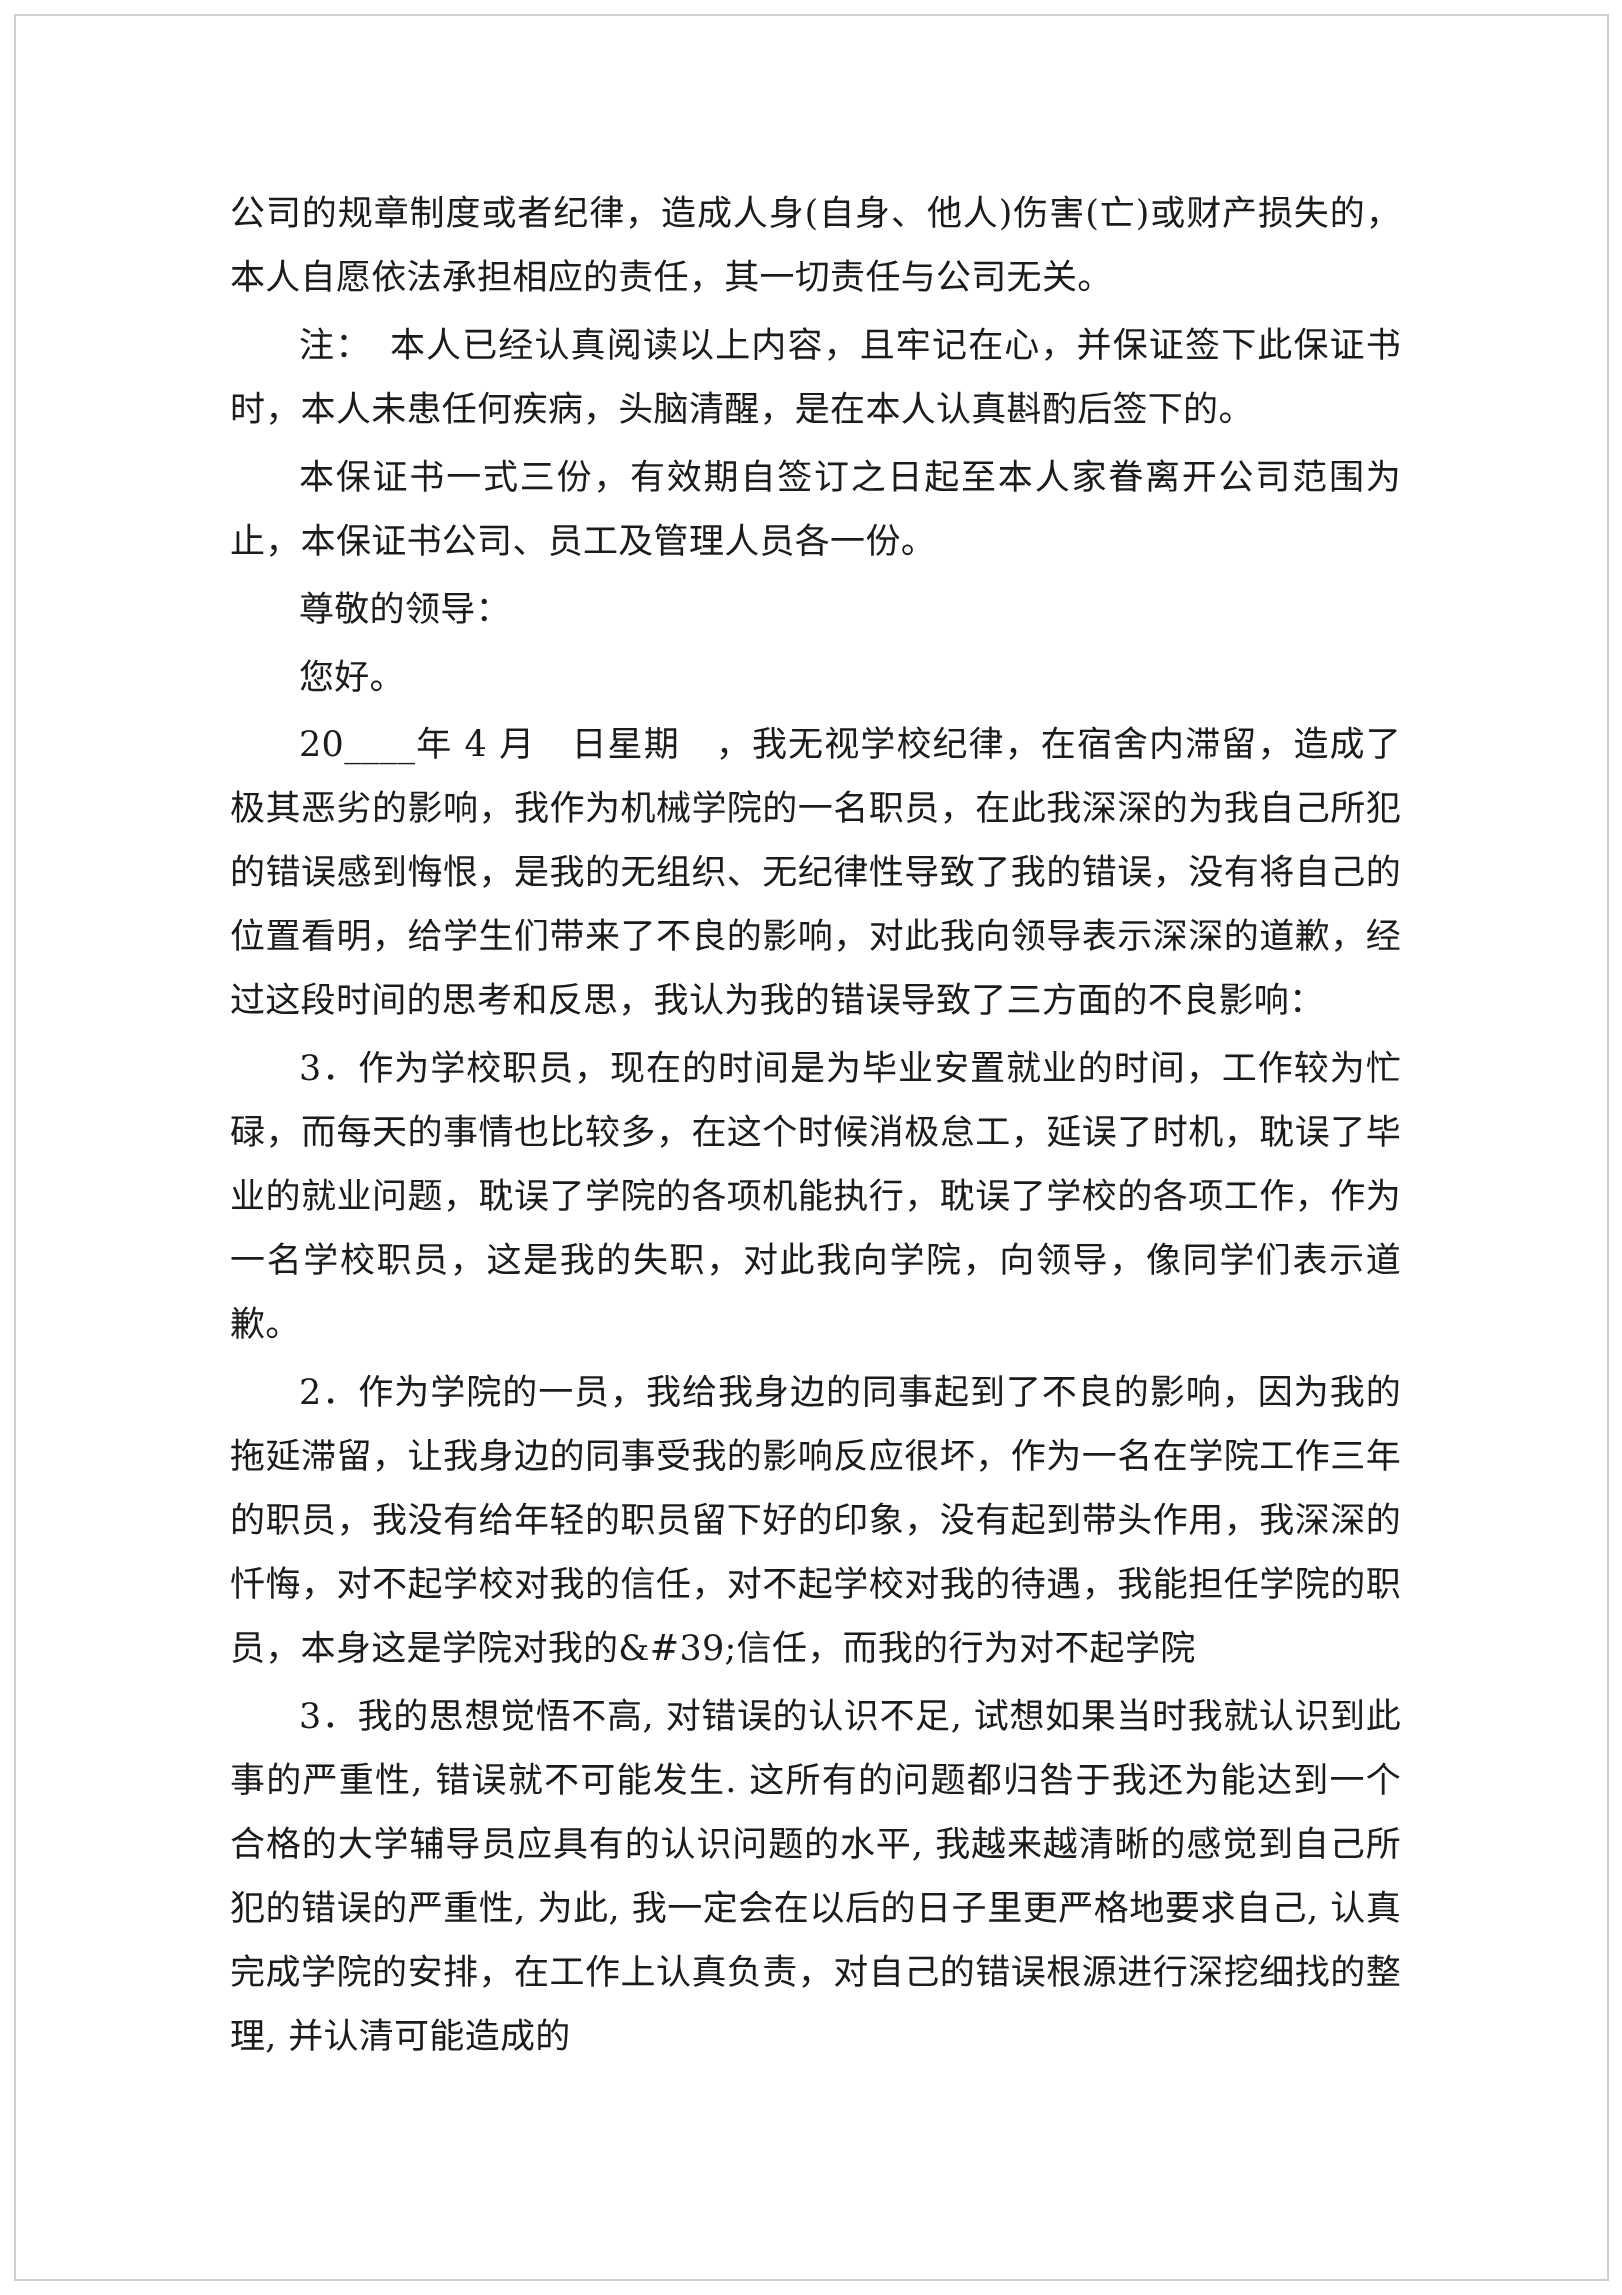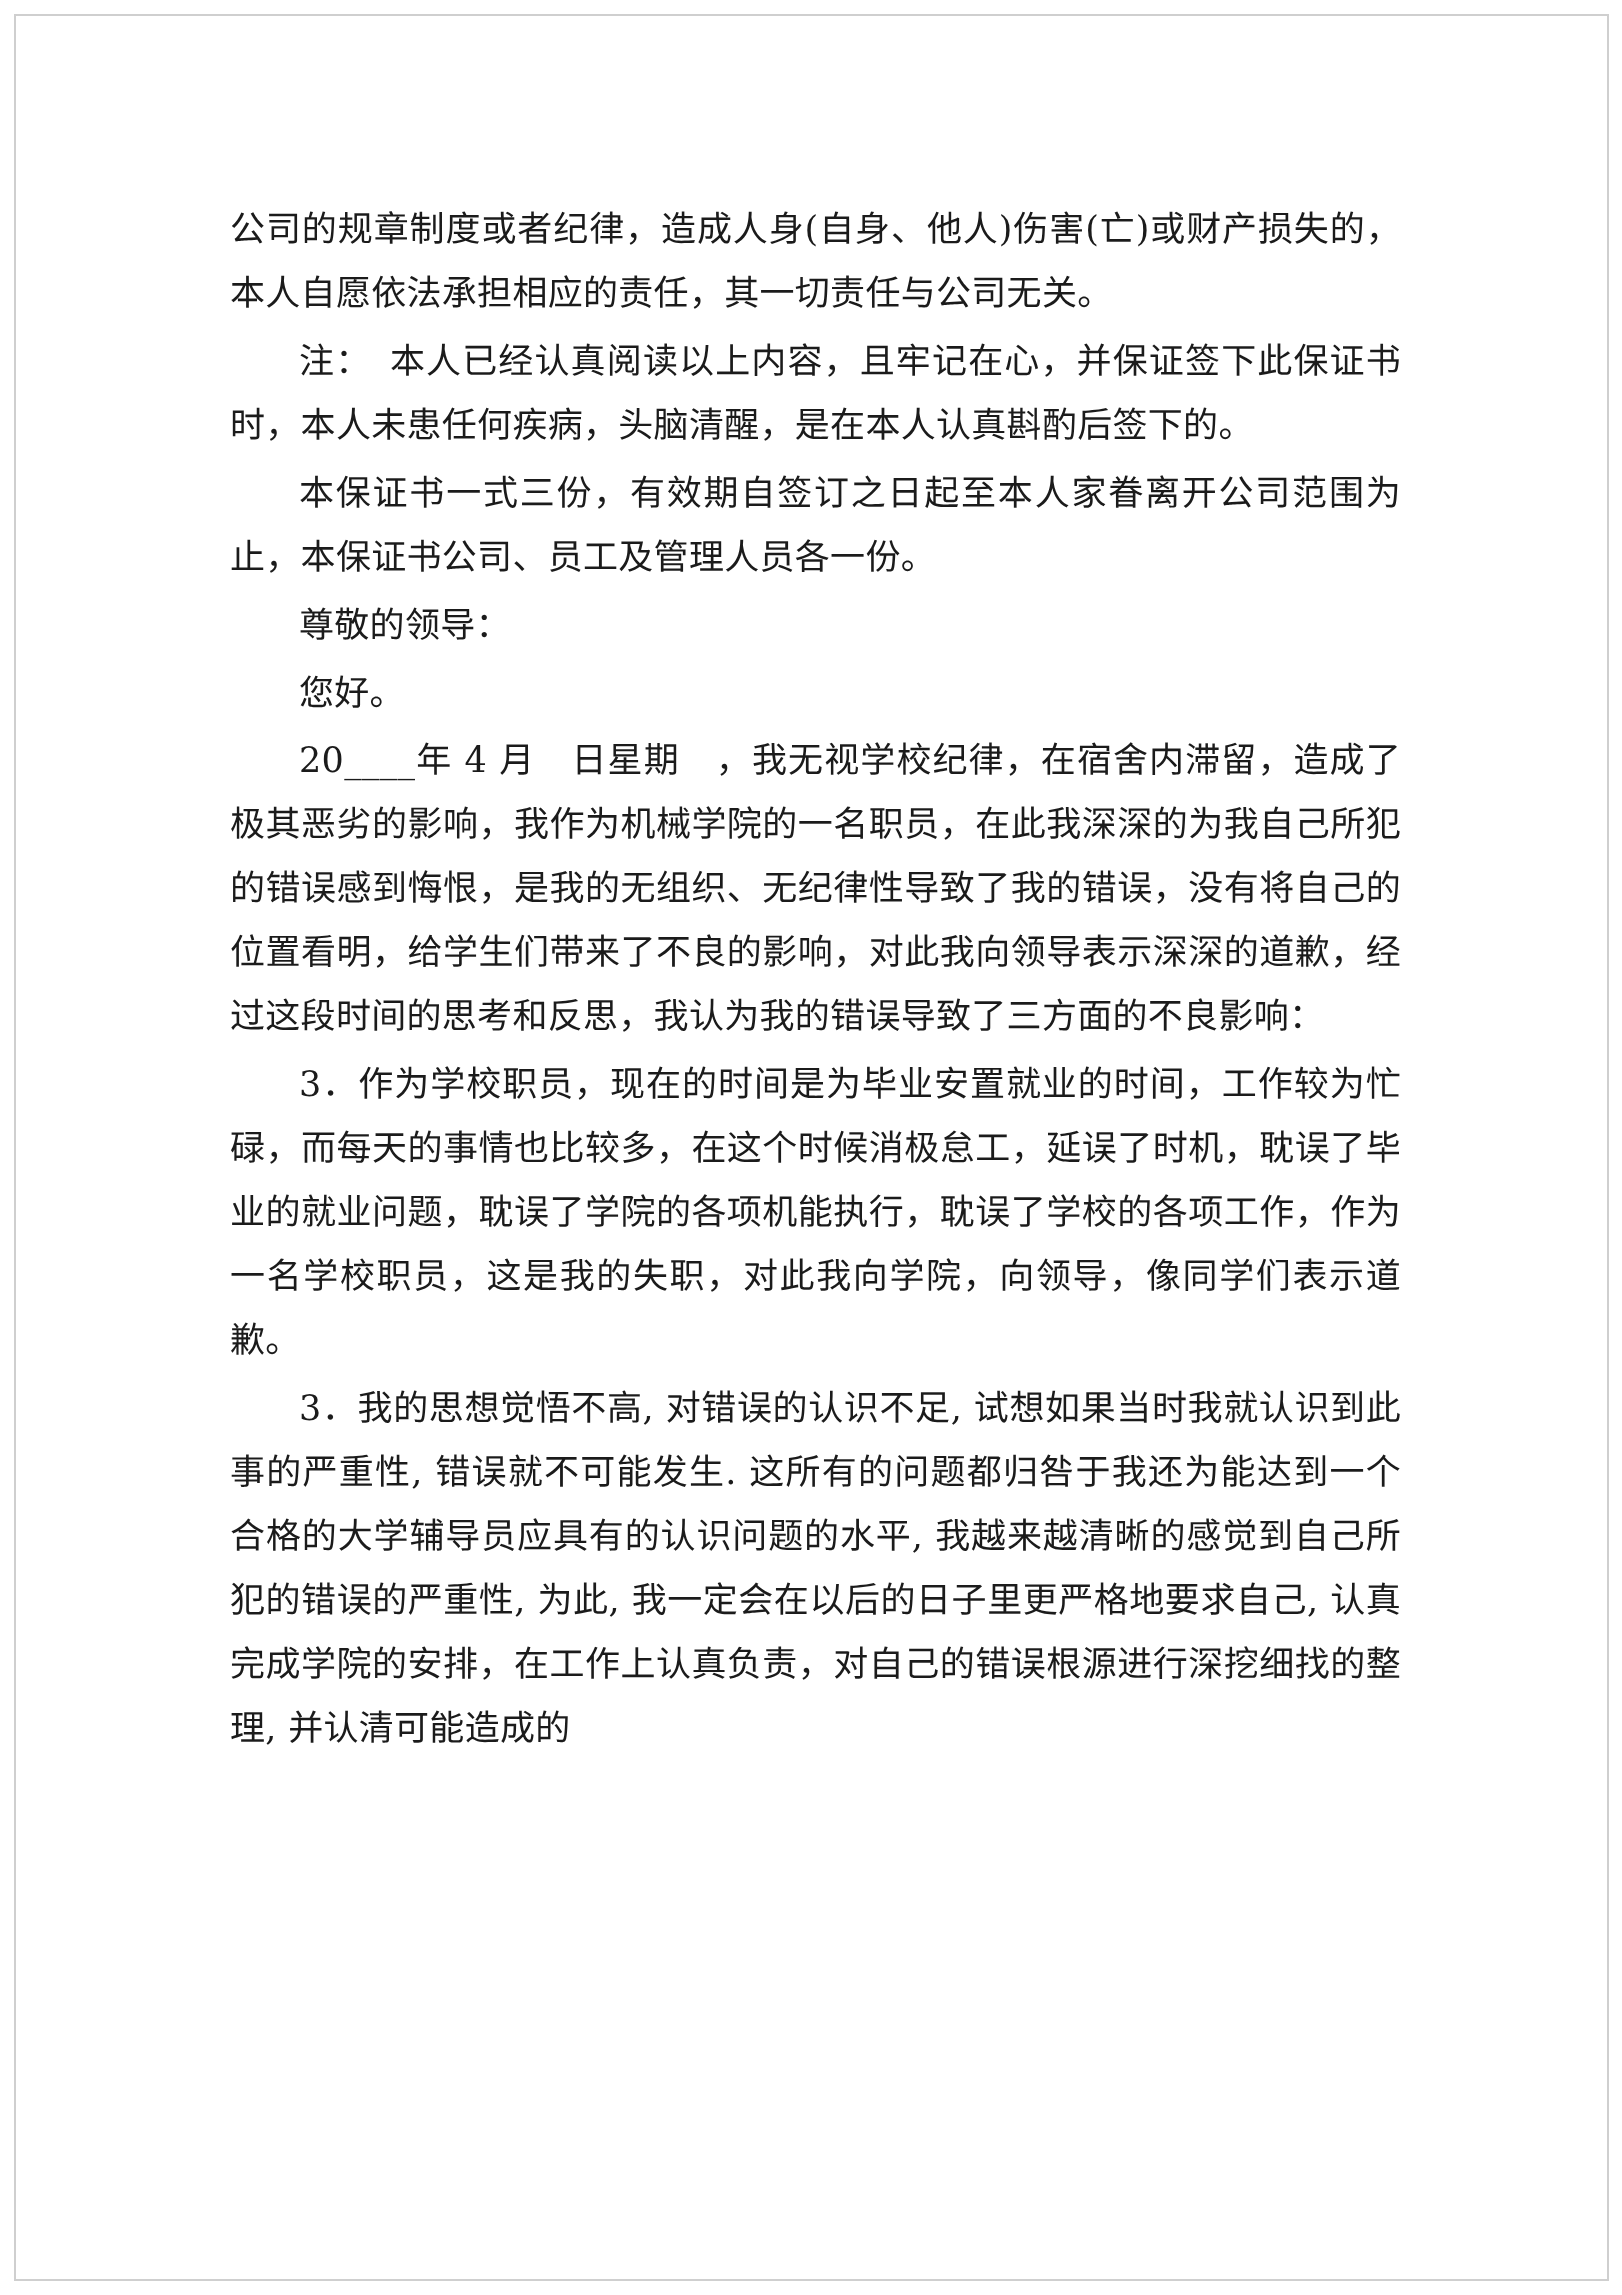--- a/index.html
+++ b/index.html
@@ -33,7 +33,7 @@
   .content {
     position: absolute;
     left: 230px;
-    top: 197px;
+    top: 181px;
     width: 1171px;
   }
   p {

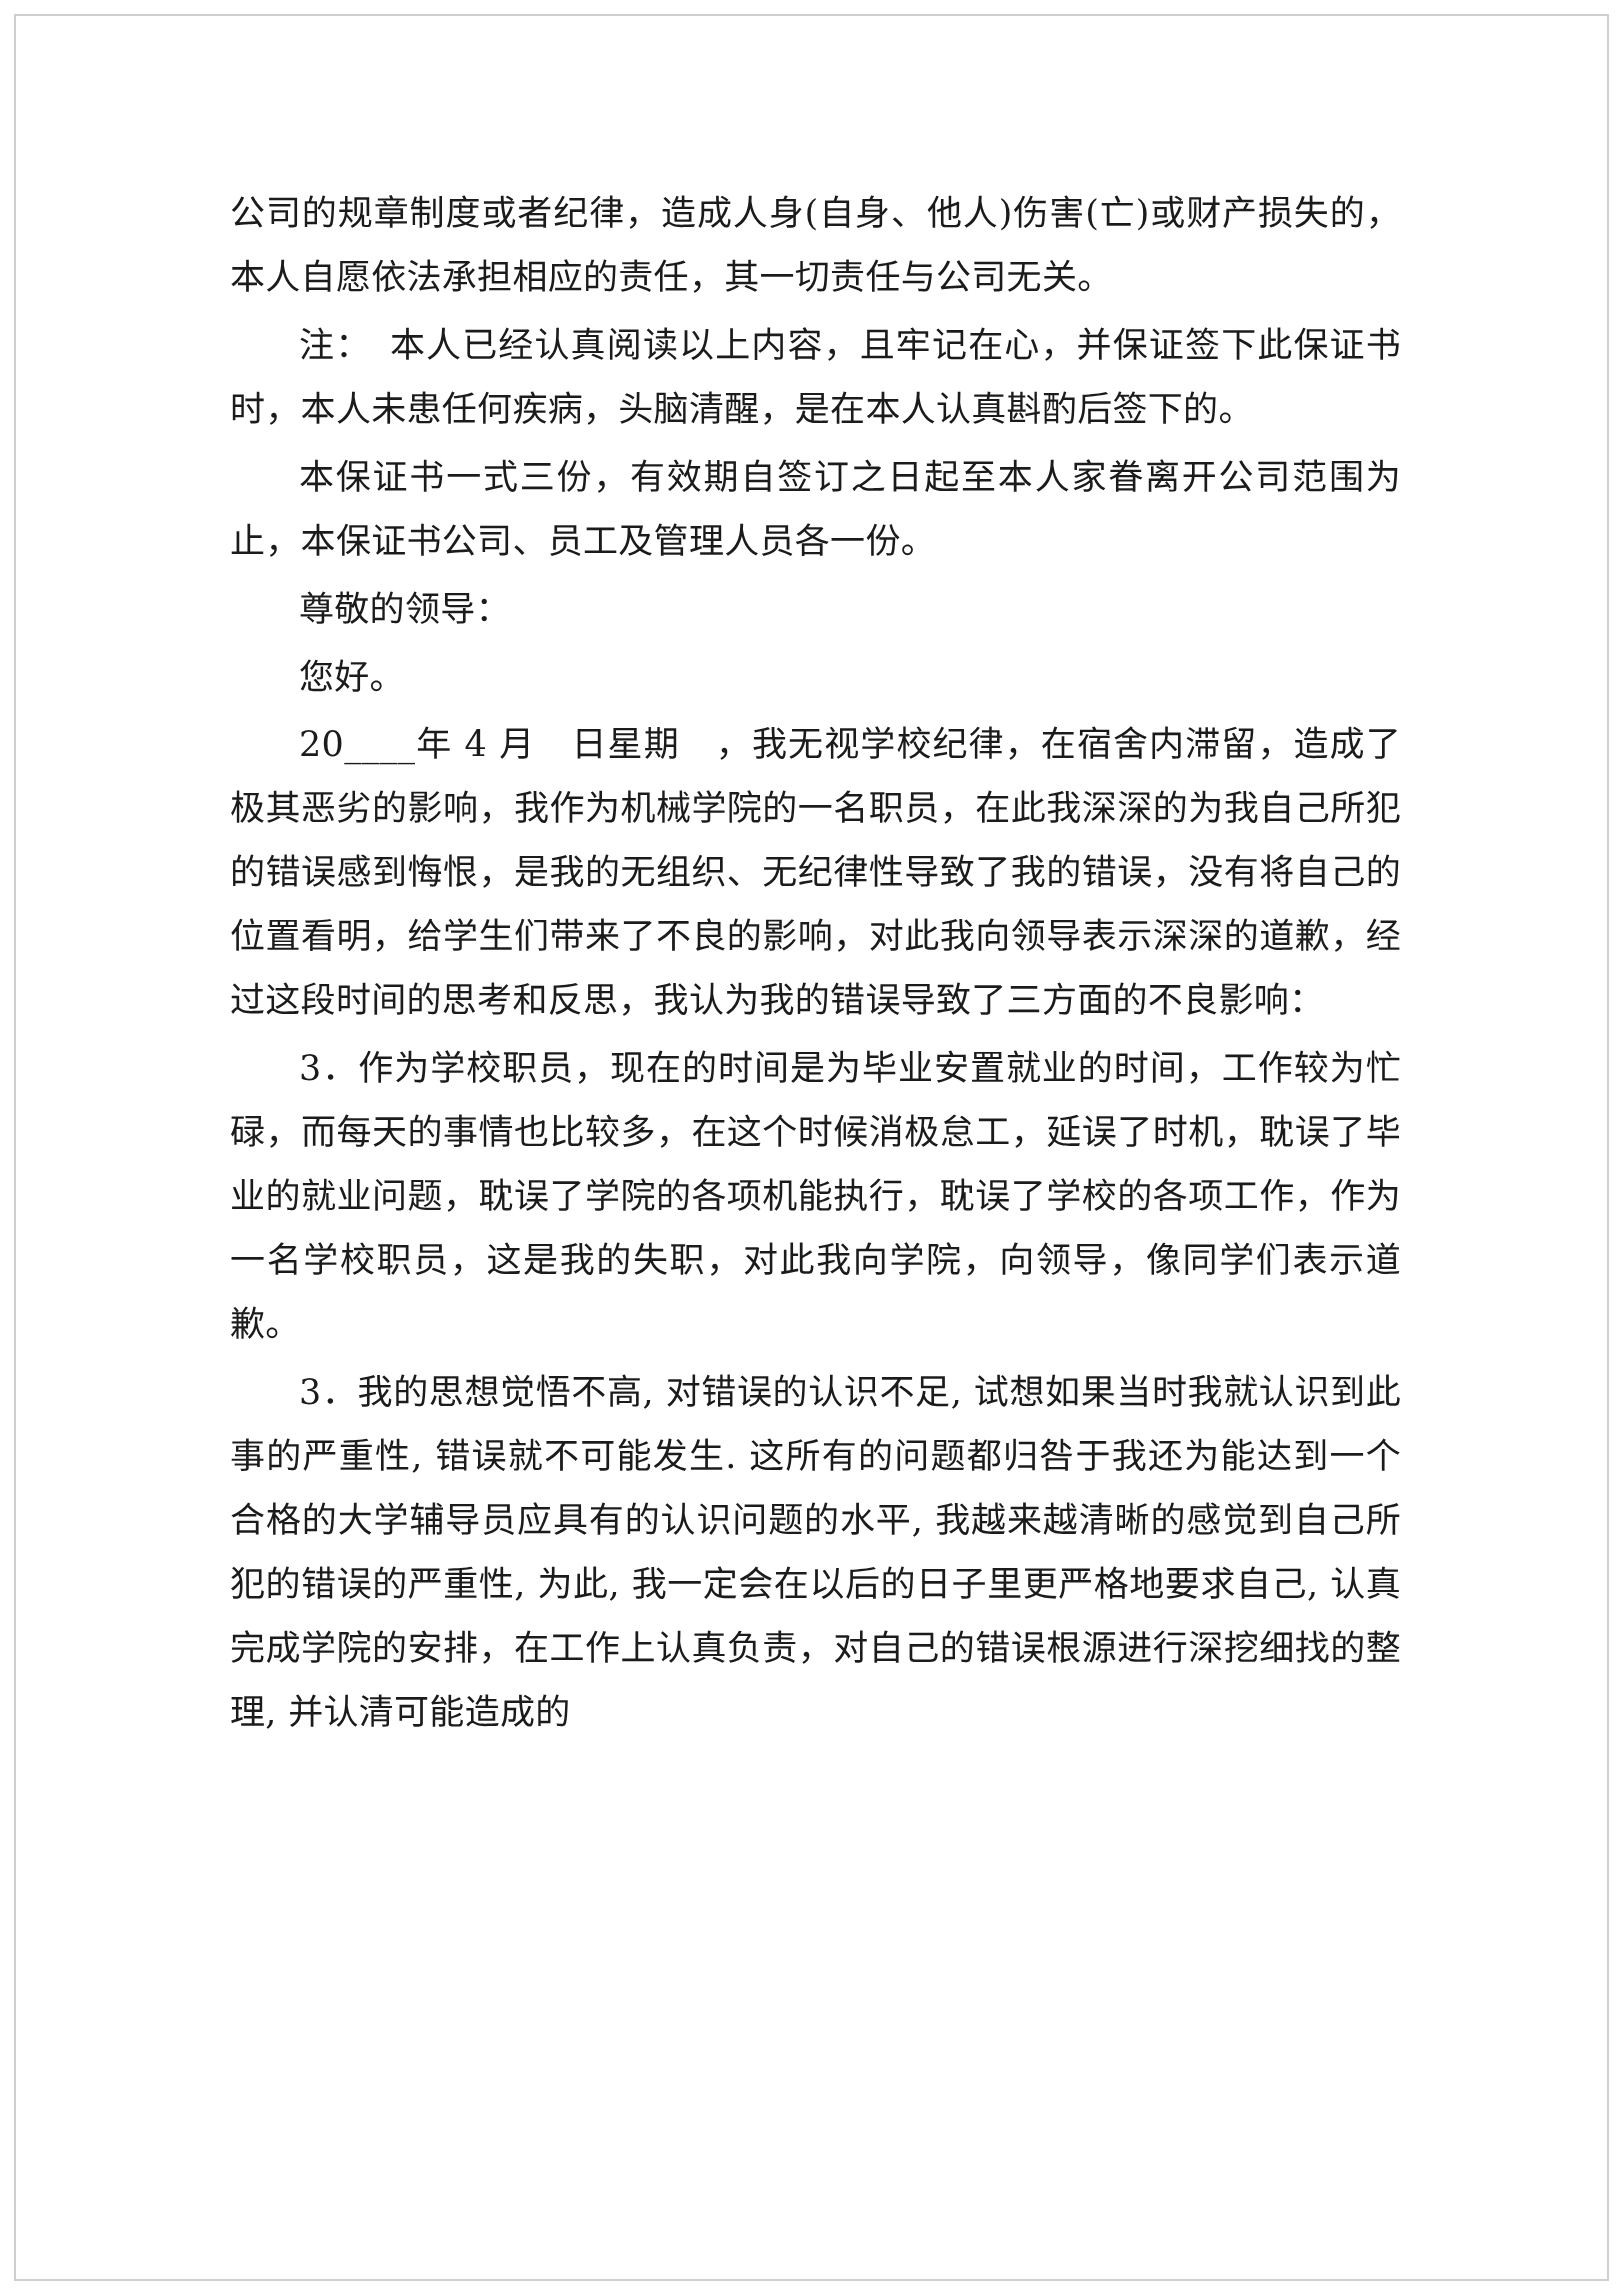--- a/index.html
+++ b/index.html
@@ -72,6 +72,7 @@
 
     <p class="indent">3．作为学校职员，现在的时间是为毕业安置就业的时间，工作较为忙碌，而每天的事情也比较多，在这个时候消极怠工，延误了时机，耽误了毕业的就业问题，耽误了学院的各项机能执行，耽误了学校的各项工作，作为一名学校职员，这是我的失职，对此我向学院，向领导，像同学们表示道歉。</p>
 
+    <p class="indent">2．作为学院的一员，我给我身边的同事起到了不良的影响，因为我的拖延滞留，让我身边的同事受我的影响反应很坏，作为一名在学院工作三年的职员，我没有给年轻的职员留下好的印象，没有起到带头作用，我深深的忏悔，对不起学校对我的信任，对不起学校对我的待遇，我能担任学院的职员，本身这是学院对我的&amp;#39;信任，而我的行为对不起学院</p>
 
 
     <p class="indent">3．我的思想觉悟不高, 对错误的认识不足, 试想如果当时我就认识到此事的严重性, 错误就不可能发生. 这所有的问题都归咎于我还为能达到一个合格的大学辅导员应具有的认识问题的水平, 我越来越清晰的感觉到自己所犯的错误的严重性, 为此, 我一定会在以后的日子里更严格地要求自己, 认真完成学院的安排，在工作上认真负责，对自己的错误根源进行深挖细找的整理, 并认清可能造成的</p>

